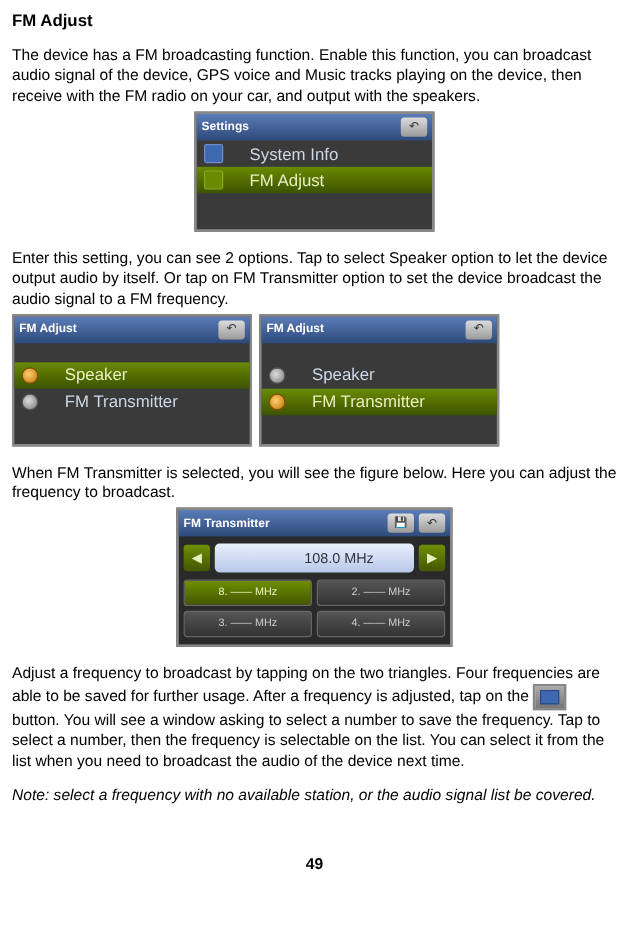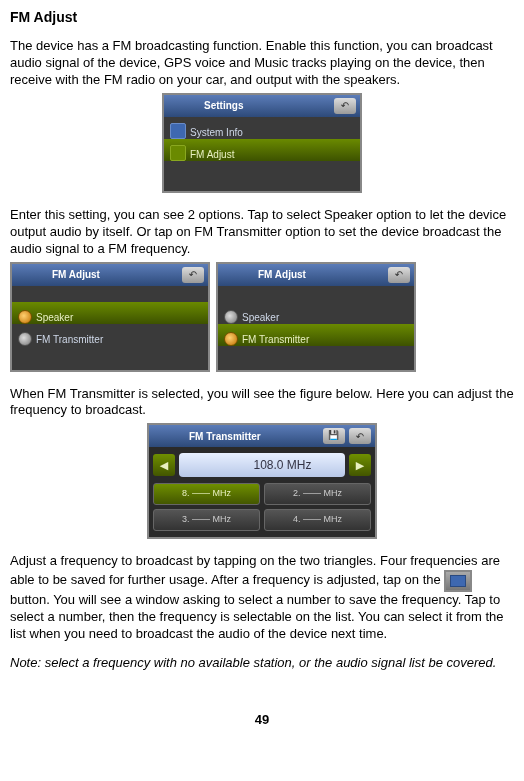--- a/index.html
+++ b/index.html
@@ -60,7 +60,6 @@
   }
   .shot-header .title {
     font-weight: bold;
-    margin-left: 36px;
   }
   .shot-header .back {
     width: 22px;

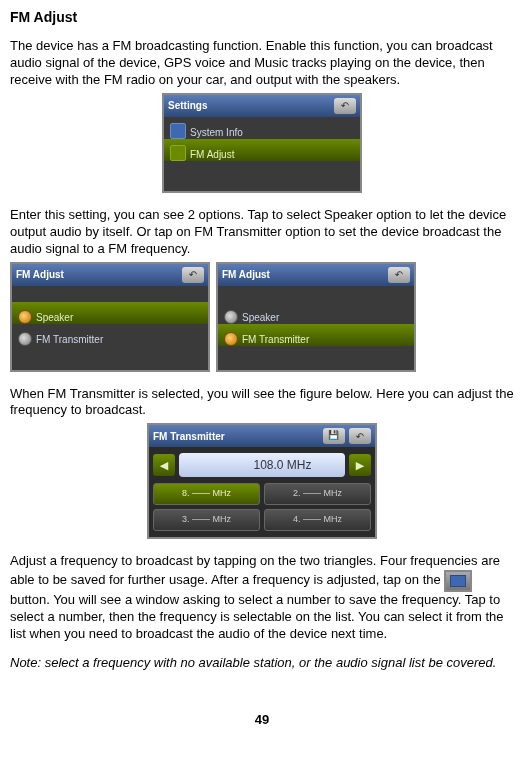--- a/index.html
+++ b/index.html
@@ -74,12 +74,12 @@
   }
   .shot-row {
     display: flex;
-    align-items: flex-end;
+    align-items: center;
     height: 22px;
     padding: 0 6px;
-    font-size: 10px;
+    font-size: 14px;
     color: #cfd8e8;
-    gap: 4px;
+    gap: 22px;
   }
   .shot-row:last-child { border-bottom: none; }
   .row-icon {

